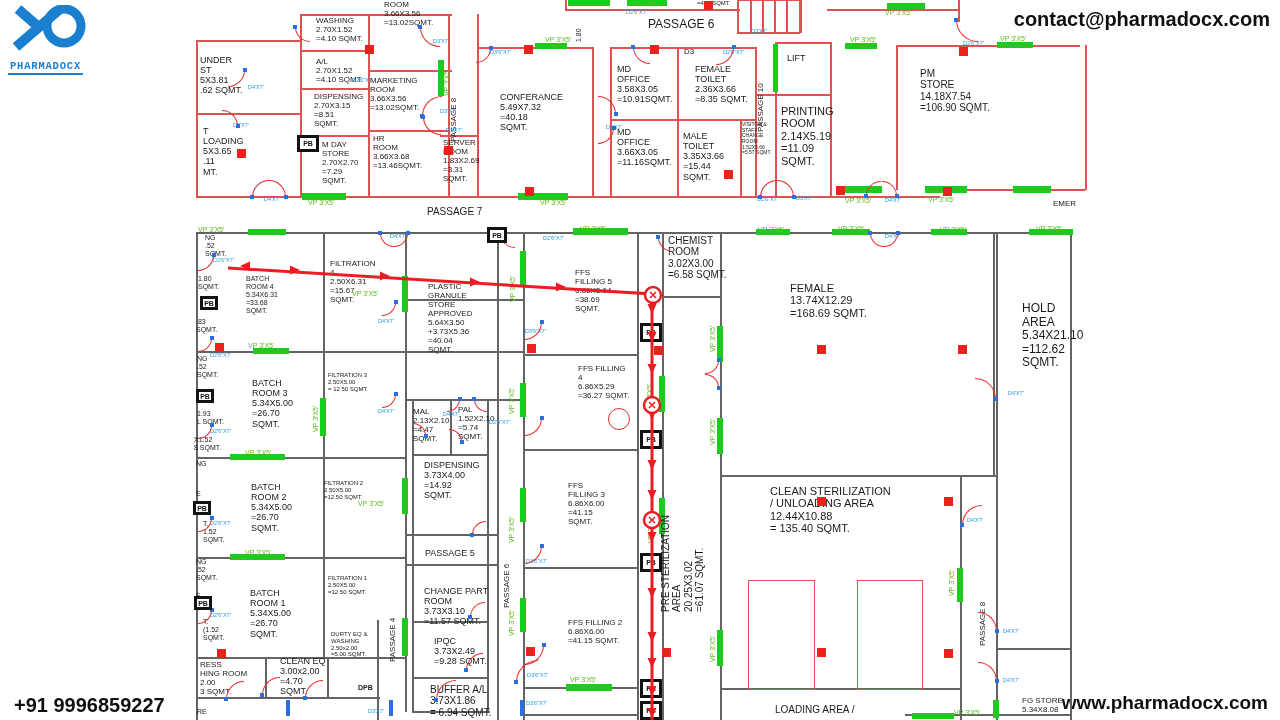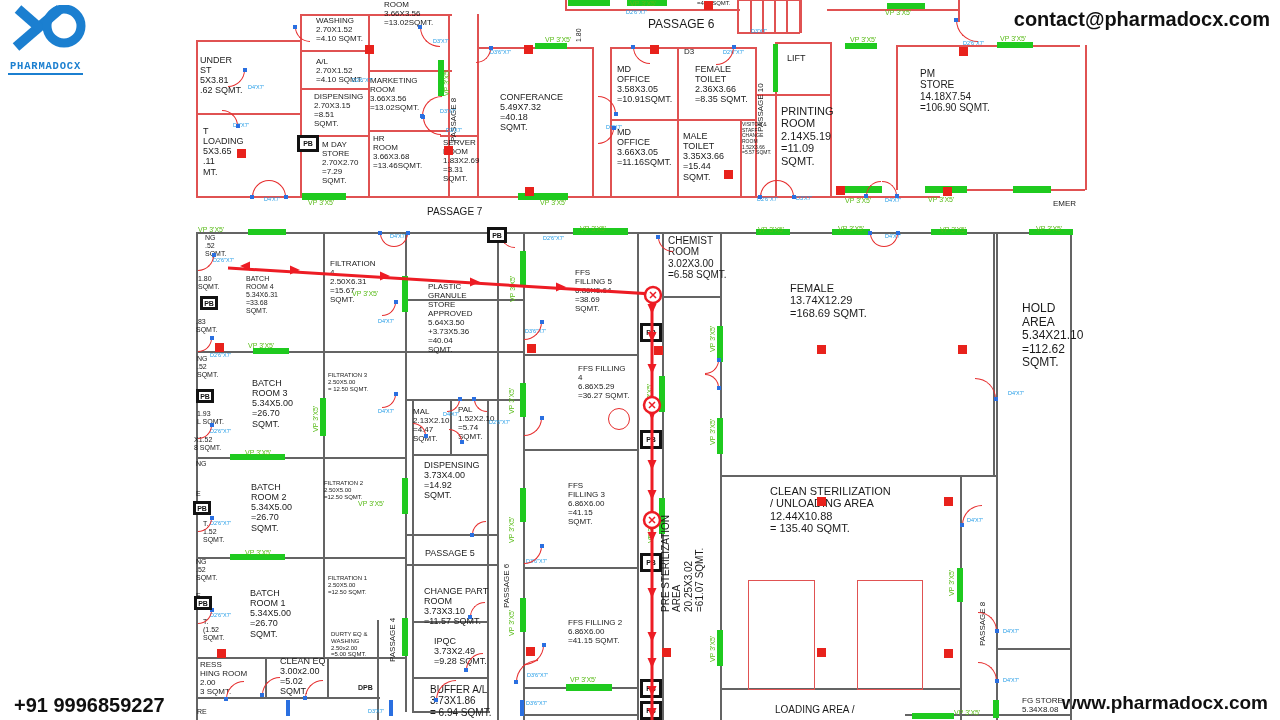--- a/index.html
+++ b/index.html
@@ -466,7 +466,7 @@
     <div class="txt" style="left: 280px; top: 656px; font-size: 9px; color: rgb(27, 27, 27);">
       <div>CLEAN EQ</div>
       <div>3.00x2.00</div>
-      <div>=5.02</div>
+      <div>=4.70</div>
       <div>SQMT.</div>
     </div>
     <div class="txt" style="left: 331px; top: 631px; font-size: 6px; color: rgb(27, 27, 27);">

